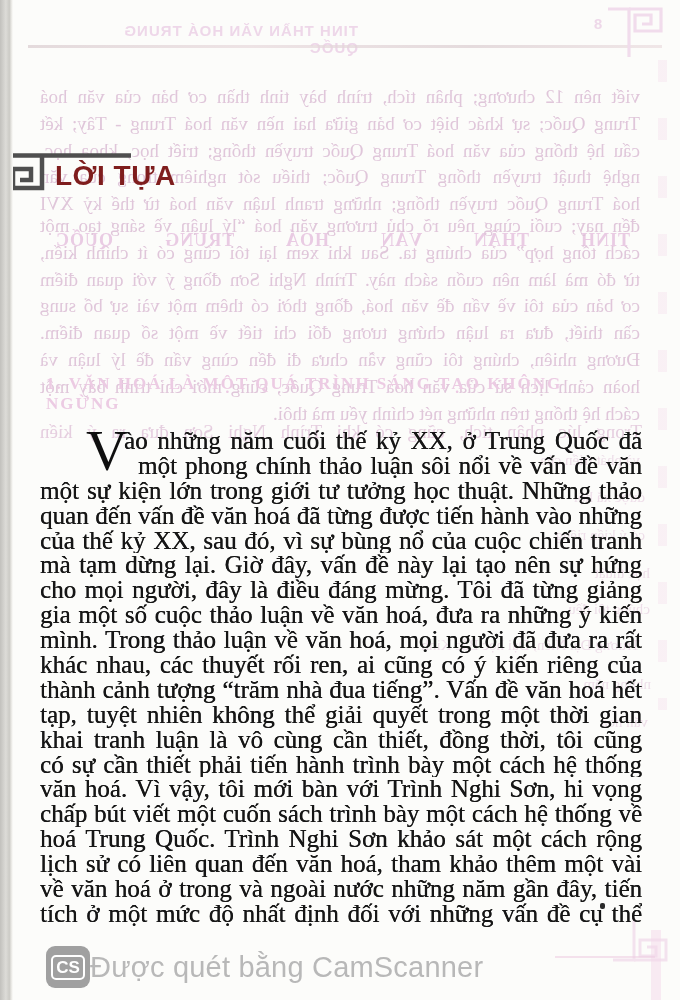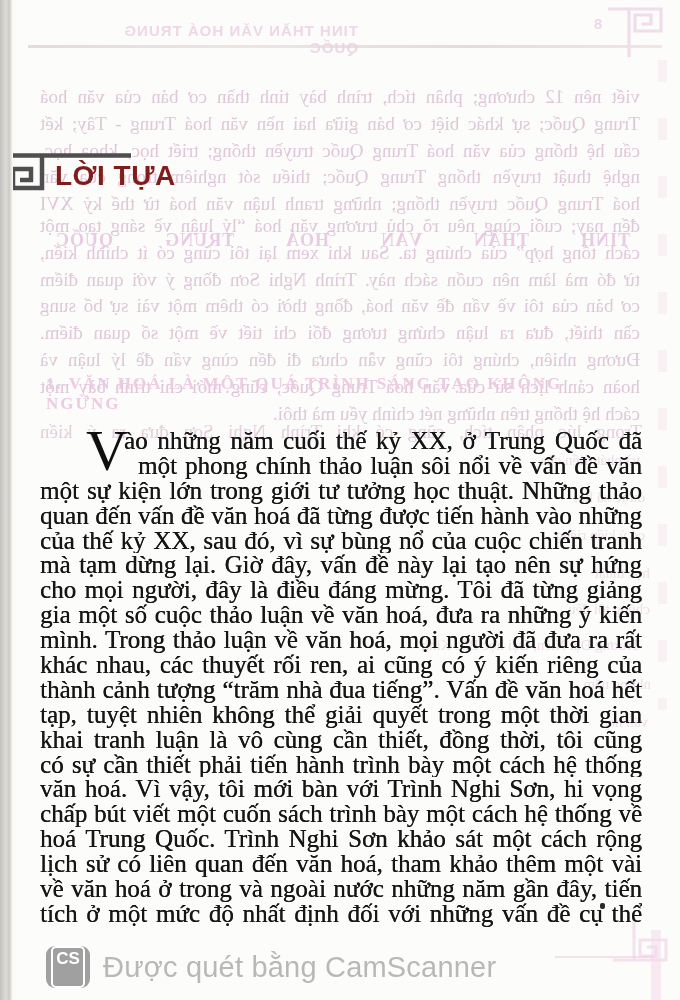--- a/index.html
+++ b/index.html
@@ -61,7 +61,7 @@
   
   .watermark{position:absolute;left:46px;top:946px;z-index:5;display:flex;align-items:center;}
   .cs-badge{width:44px;height:42px;border-radius:9px;background:#a0a0a0;
-            display:flex;justify-content:center;}
+            display:flex;align-items:center;justify-content:center;}
   .cs-badge span{border:2.5px solid #fff;border-radius:5px;padding:0 3px;
                  font:700 17px "Liberation Sans","DejaVu Sans",sans-serif;color:#fff;line-height:21px;}
   .cs-text{margin-left:13px;font:400 29px "Liberation Sans","DejaVu Sans",sans-serif;

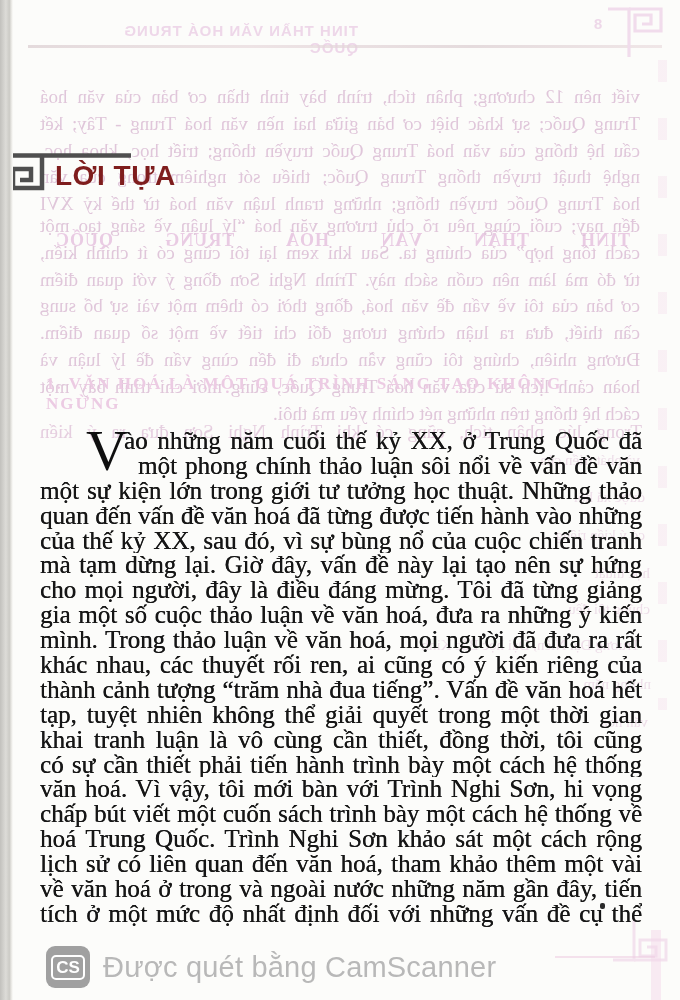--- a/index.html
+++ b/index.html
@@ -64,7 +64,7 @@
             display:flex;align-items:center;justify-content:center;}
   .cs-badge span{border:2.5px solid #fff;border-radius:5px;padding:0 3px;
                  font:700 17px "Liberation Sans","DejaVu Sans",sans-serif;color:#fff;line-height:21px;}
-  .cs-text{margin-left:13px;font:400 29px "Liberation Sans","DejaVu Sans",sans-serif;
+  .cs-text{margin-left:0;font:400 29px "Liberation Sans","DejaVu Sans",sans-serif;
            color:#b8b8b8;letter-spacing:.2px;}
 </style>
 </head>

